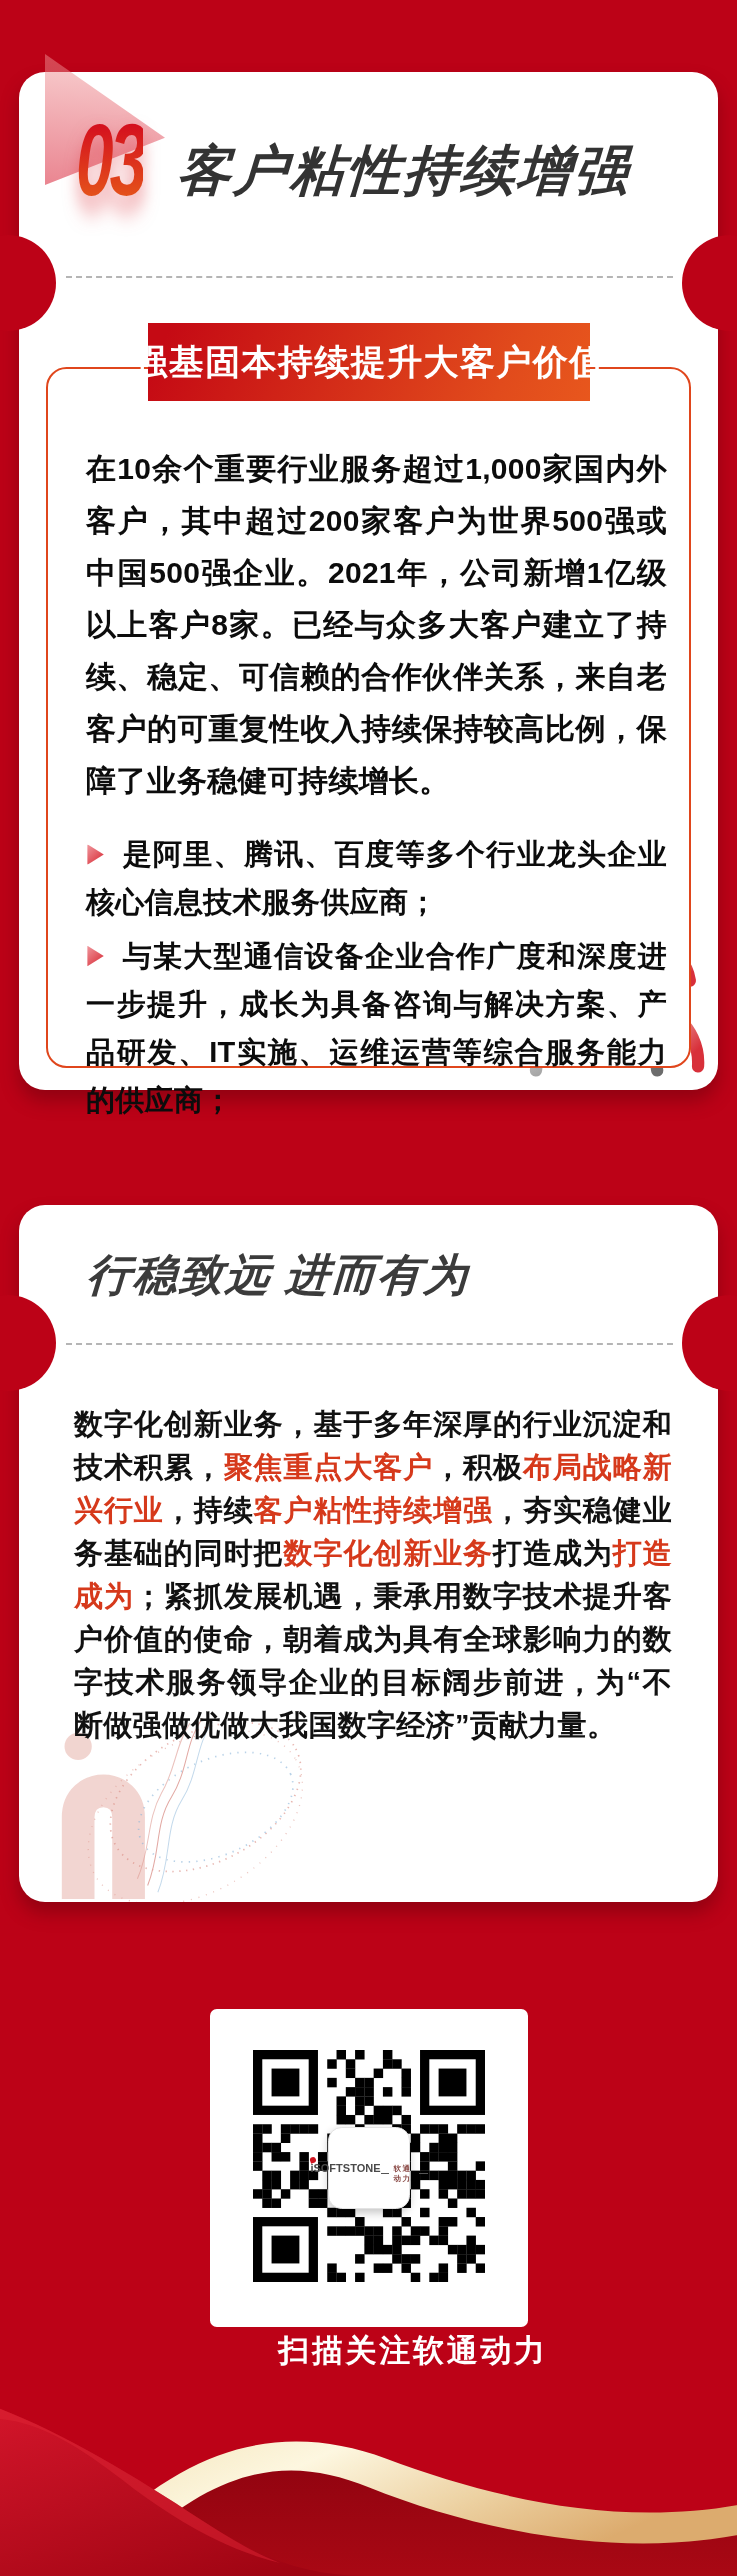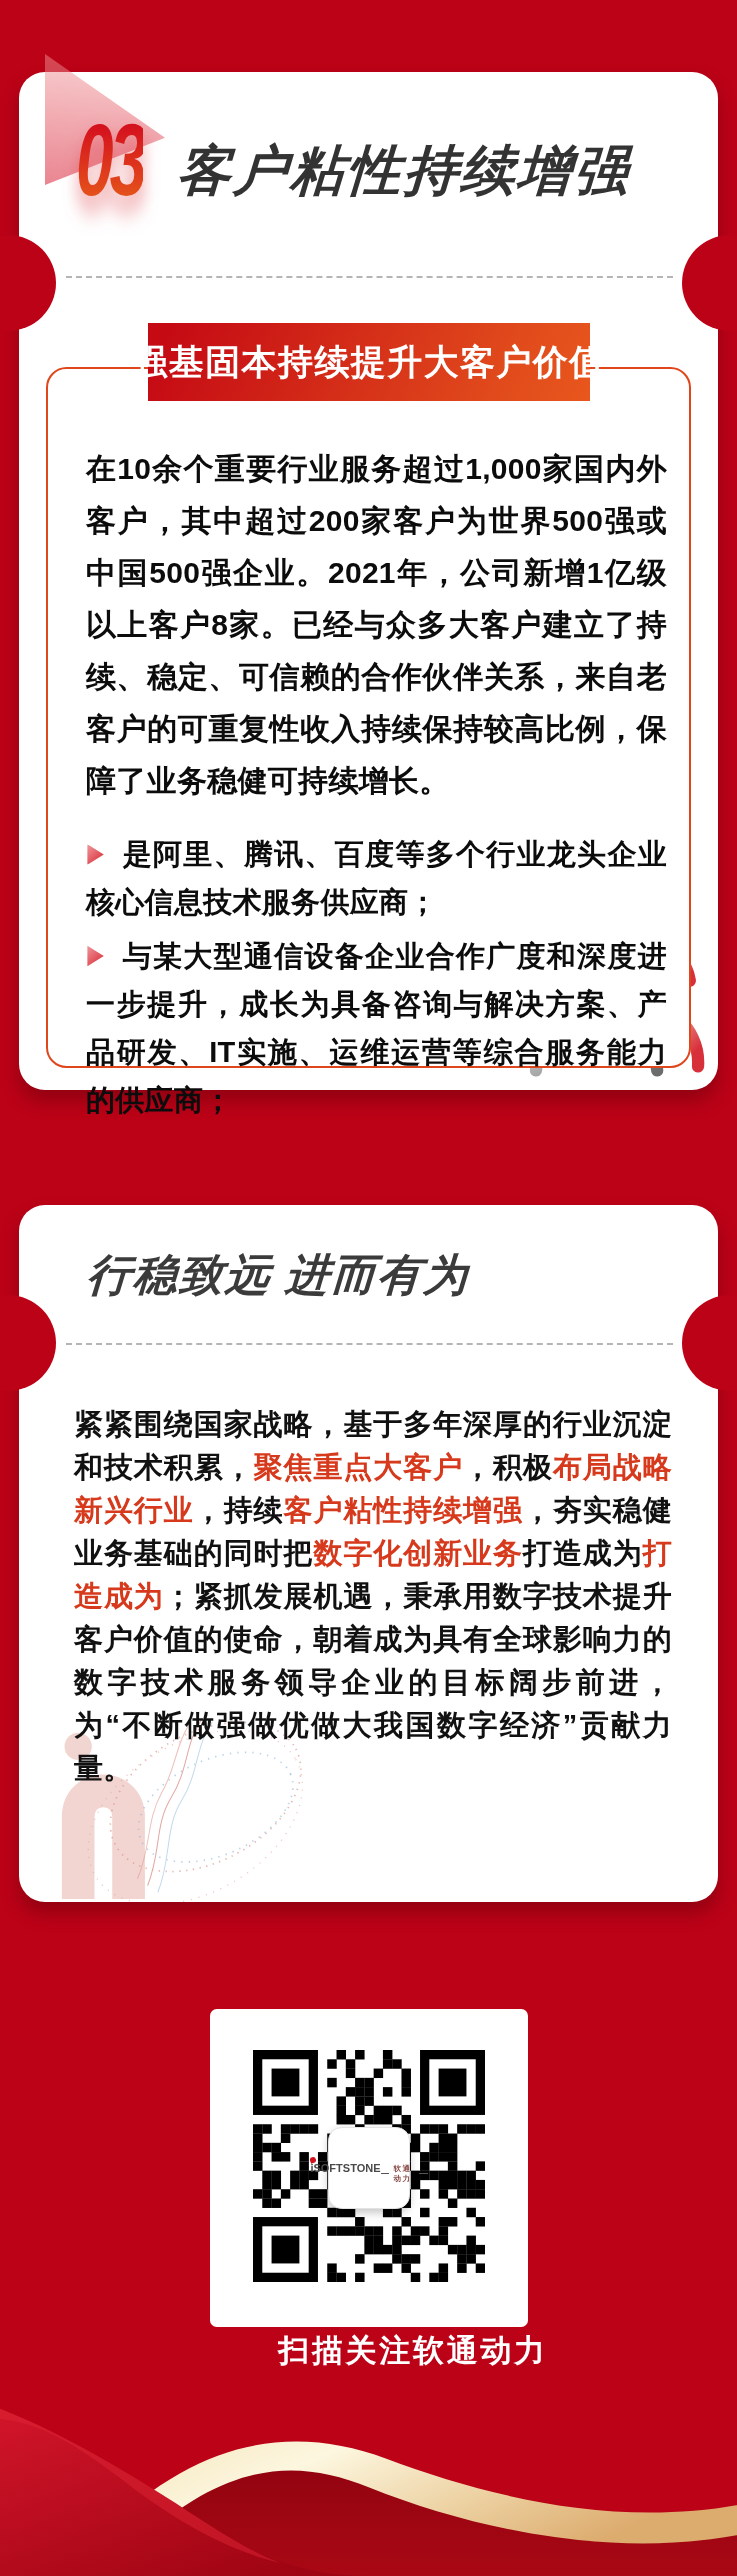--- a/index.html
+++ b/index.html
@@ -183,7 +183,7 @@
 <div class="dashline" style="top:1343px;"></div>
 <div class="notch" style="left:-40px;top:1295px;"></div>
 <div class="notch" style="left:682px;top:1295px;"></div>
-<div class="para2" id="para2"><span>紧紧围绕国家战略，基于多年深厚的行业沉淀和技术积累，</span><span class="hl">聚焦重点大客户</span><span>，积极</span><span class="hl">布局战略新兴行业</span><span>，持续</span><span class="hl">客户粘性持续增强</span><span>，夯实稳健业务基础的同时把</span><span class="hl">数字化创新业务</span><span>打造成为</span><span class="hl">打造成为</span><span>；紧抓发展机遇，秉承用数字技术提升客户价值的使命，朝着成为具有全球影响力的数字技术服务领导企业的目标阔步前进，为“不断做强做优做大我国数字经济”贡献力量。</span></div>
+<div class="para2" id="para2"><span>数字化创新业务，基于多年深厚的行业沉淀和技术积累，</span><span class="hl">聚焦重点大客户</span><span>，积极</span><span class="hl">布局战略新兴行业</span><span>，持续</span><span class="hl">客户粘性持续增强</span><span>，夯实稳健业务基础的同时把</span><span class="hl">数字化创新业务</span><span>打造成为</span><span class="hl">打造成为</span><span>；紧抓发展机遇，秉承用数字技术提升客户价值的使命，朝着成为具有全球影响力的数字技术服务领导企业的目标阔步前进，为“不断做强做优做大我国数字经济”贡献力量。</span></div>
 
 <div class="qrbox">
   <svg class="qrsvg" id="qrsvg" width="232" height="232" viewBox="0 0 340 340">

